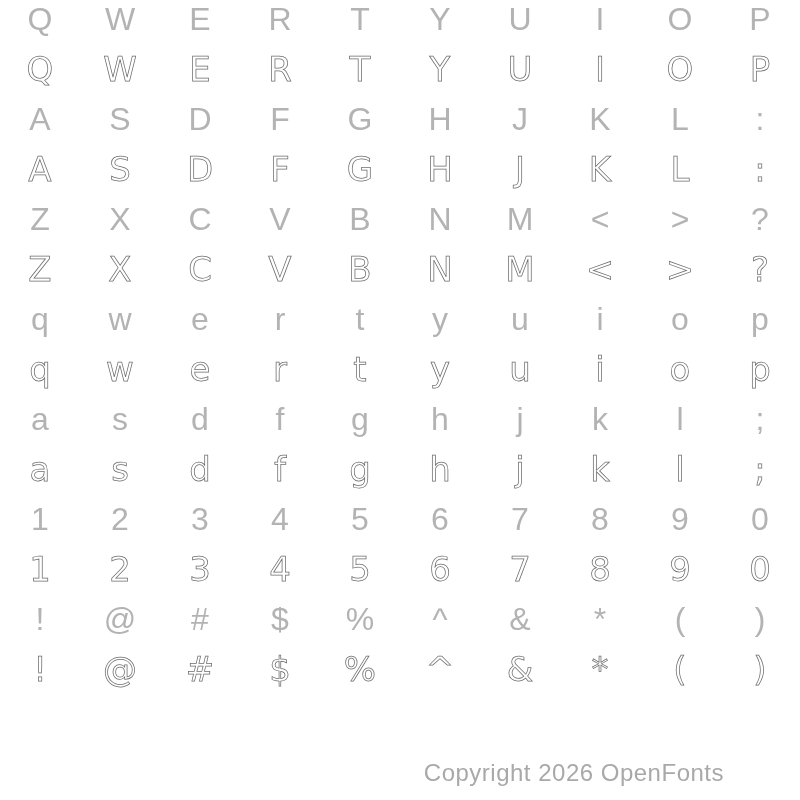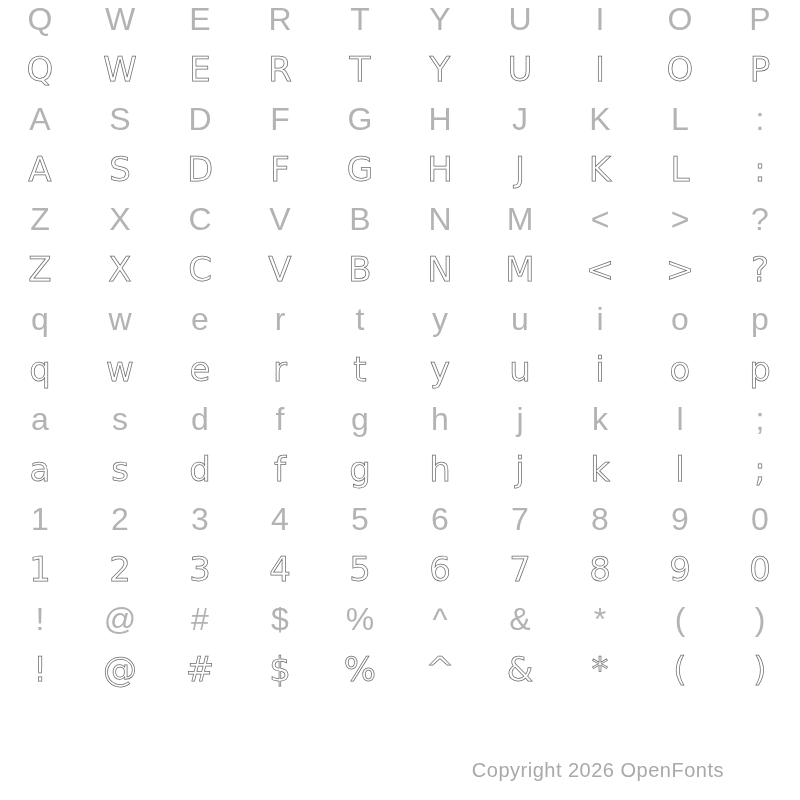--- a/index.html
+++ b/index.html
@@ -59,7 +59,7 @@
     top: 759px;
     right: 76px;
     font-family: "Liberation Sans", sans-serif;
-    font-size: 20px;
+    font-size: 24px;
     letter-spacing: 0.5px;
     color: var(--footer-color, #a9a9a9);
     white-space: pre;

